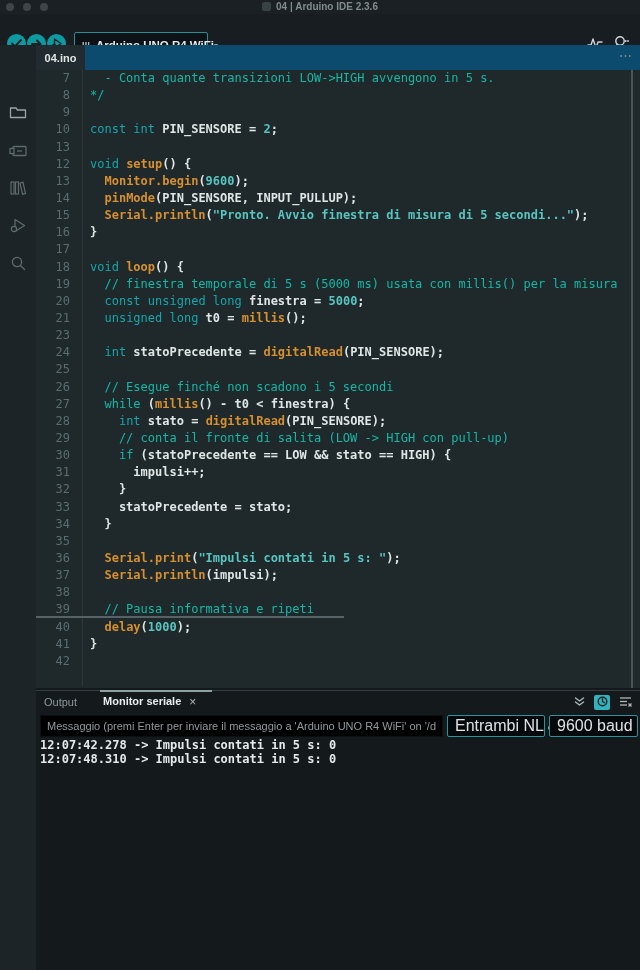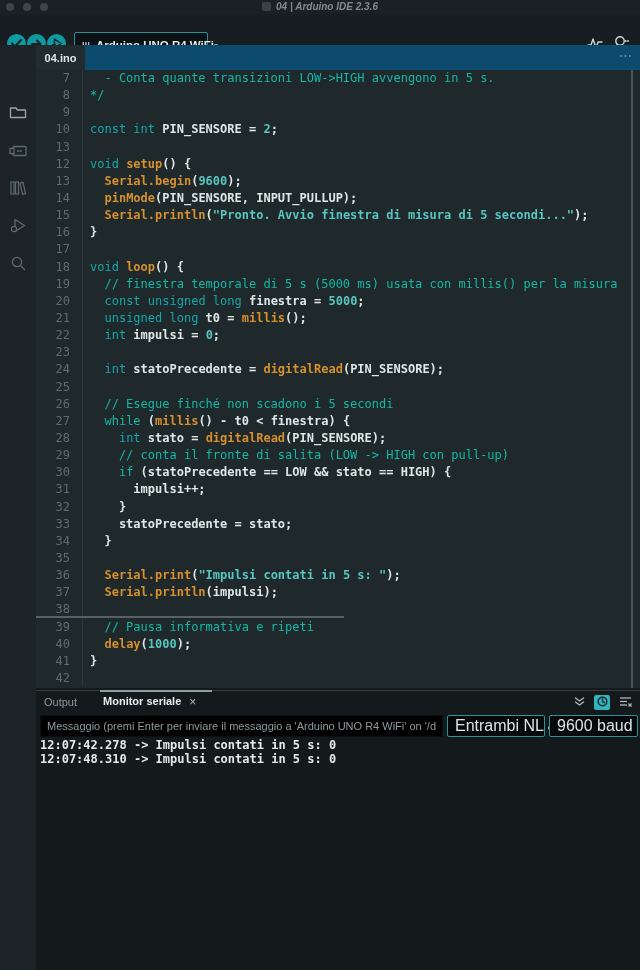--- a/index.html
+++ b/index.html
@@ -13,7 +13,7 @@
   .tl-dots { position:absolute; left:6px; top:3px; display:flex; gap:9px; }
   .tl-dot { width:8px; height:8px; border-radius:50%; background:#3d4548; }
   .tb-title { position:absolute; left:0; right:0; top:0; height:14px; text-align:center;
-    font-size:10px; line-height:14px; color:#828c8f; font-weight:bold;font-style:italic; }
+    font-size:10px; line-height:14px; color:#828c8f; font-weight:bold; }
   .proxy-icon { display:inline-block; width:9px; height:9px; background:#394245;
     border-radius:2px; margin-right:5px; vertical-align:-1px; }
   

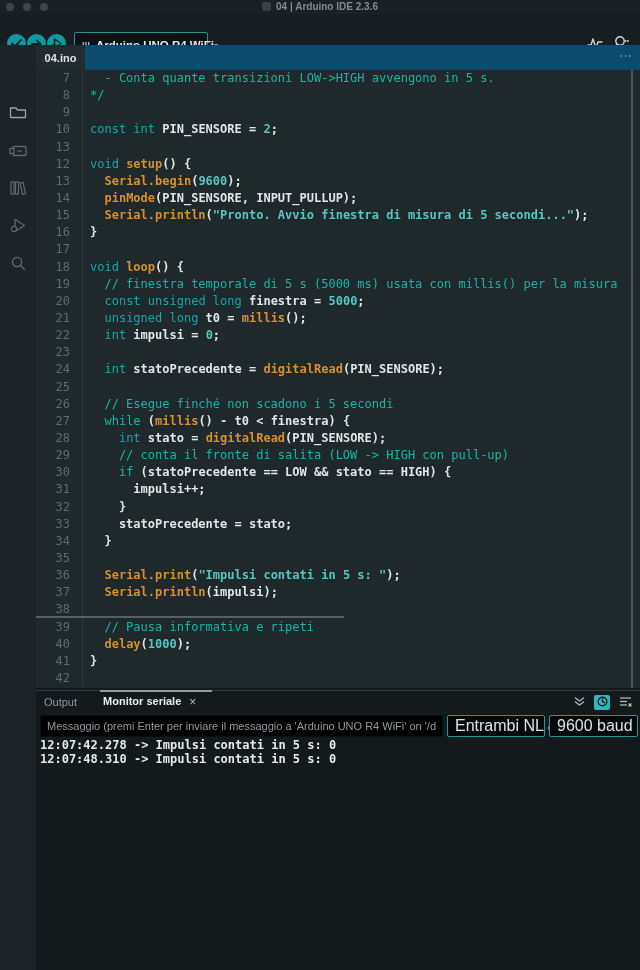--- a/index.html
+++ b/index.html
@@ -208,7 +208,7 @@
         <div class="cl"><span class="ln">10</span><span class="code"><span class="tk-k">const</span><span class="tk-d"> </span><span class="tk-k">int</span><span class="tk-d"> PIN_SENSORE = </span><span class="tk-n">2</span><span class="tk-d">;</span></span></div>
         <div class="cl"><span class="ln">13</span><span class="code"></span></div>
         <div class="cl"><span class="ln">12</span><span class="code"><span class="tk-k">void</span><span class="tk-d"> </span><span class="tk-f">setup</span><span class="tk-d">() {</span></span></div>
-        <div class="cl"><span class="ln">13</span><span class="code"><span class="tk-d">  </span><span class="tk-f">Serial.begin</span><span class="tk-d">(</span><span class="tk-n">9600</span><span class="tk-d">);</span></span></div>
+        <div class="cl"><span class="ln">13</span><span class="code"><span class="tk-d">  </span><span class="tk-f">Monitor.begin</span><span class="tk-d">(</span><span class="tk-n">9600</span><span class="tk-d">);</span></span></div>
         <div class="cl"><span class="ln">14</span><span class="code"><span class="tk-d">  </span><span class="tk-f">pinMode</span><span class="tk-d">(PIN_SENSORE, INPUT_PULLUP);</span></span></div>
         <div class="cl"><span class="ln">15</span><span class="code"><span class="tk-d">  </span><span class="tk-f">Serial.println</span><span class="tk-d">(</span><span class="tk-s">"Pronto. Avvio finestra di misura di 5 secondi..."</span><span class="tk-d">);</span></span></div>
         <div class="cl"><span class="ln">16</span><span class="code"><span class="tk-d">}</span></span></div>

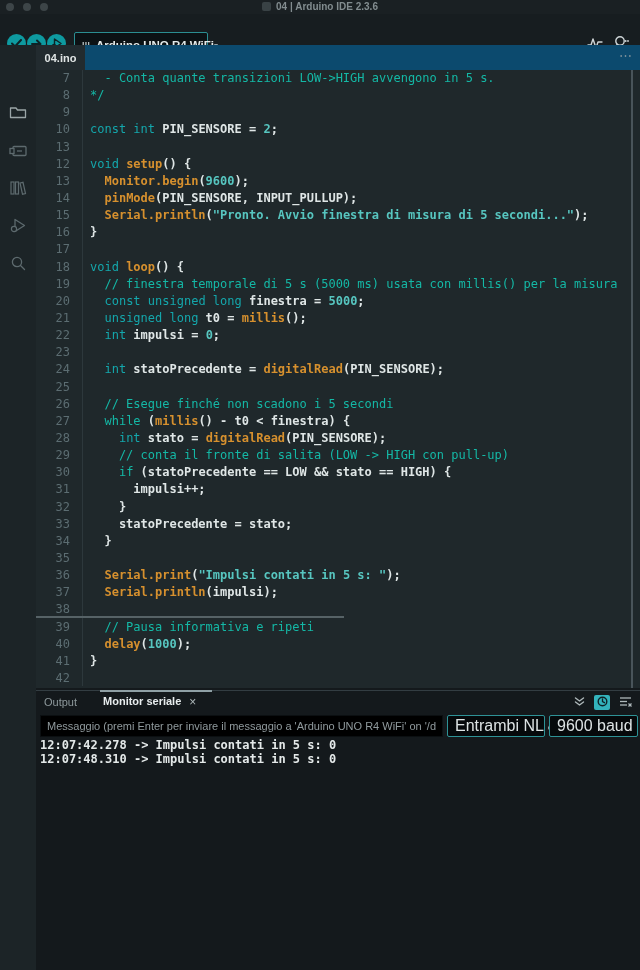--- a/index.html
+++ b/index.html
@@ -217,7 +217,6 @@
         <div class="cl"><span class="ln">19</span><span class="code"><span class="tk-m">  // finestra temporale di 5 s (5000 ms) usata con millis() per la misura</span></span></div>
         <div class="cl"><span class="ln">20</span><span class="code"><span class="tk-d">  </span><span class="tk-k">const</span><span class="tk-d"> </span><span class="tk-k">unsigned</span><span class="tk-d"> </span><span class="tk-k">long</span><span class="tk-d"> finestra = </span><span class="tk-n">5000</span><span class="tk-d">;</span></span></div>
         <div class="cl"><span class="ln">21</span><span class="code"><span class="tk-d">  </span><span class="tk-k">unsigned</span><span class="tk-d"> </span><span class="tk-k">long</span><span class="tk-d"> t0 = </span><span class="tk-f">millis</span><span class="tk-d">();</span></span></div>
-        <div class="cl"><span class="ln">22</span><span class="code"><span class="tk-d">  </span><span class="tk-k">int</span><span class="tk-d"> impulsi = </span><span class="tk-n">0</span><span class="tk-d">;</span></span></div>
         <div class="cl"><span class="ln">23</span><span class="code"></span></div>
         <div class="cl"><span class="ln">24</span><span class="code"><span class="tk-d">  </span><span class="tk-k">int</span><span class="tk-d"> statoPrecedente = </span><span class="tk-f">digitalRead</span><span class="tk-d">(PIN_SENSORE);</span></span></div>
         <div class="cl"><span class="ln">25</span><span class="code"></span></div>

